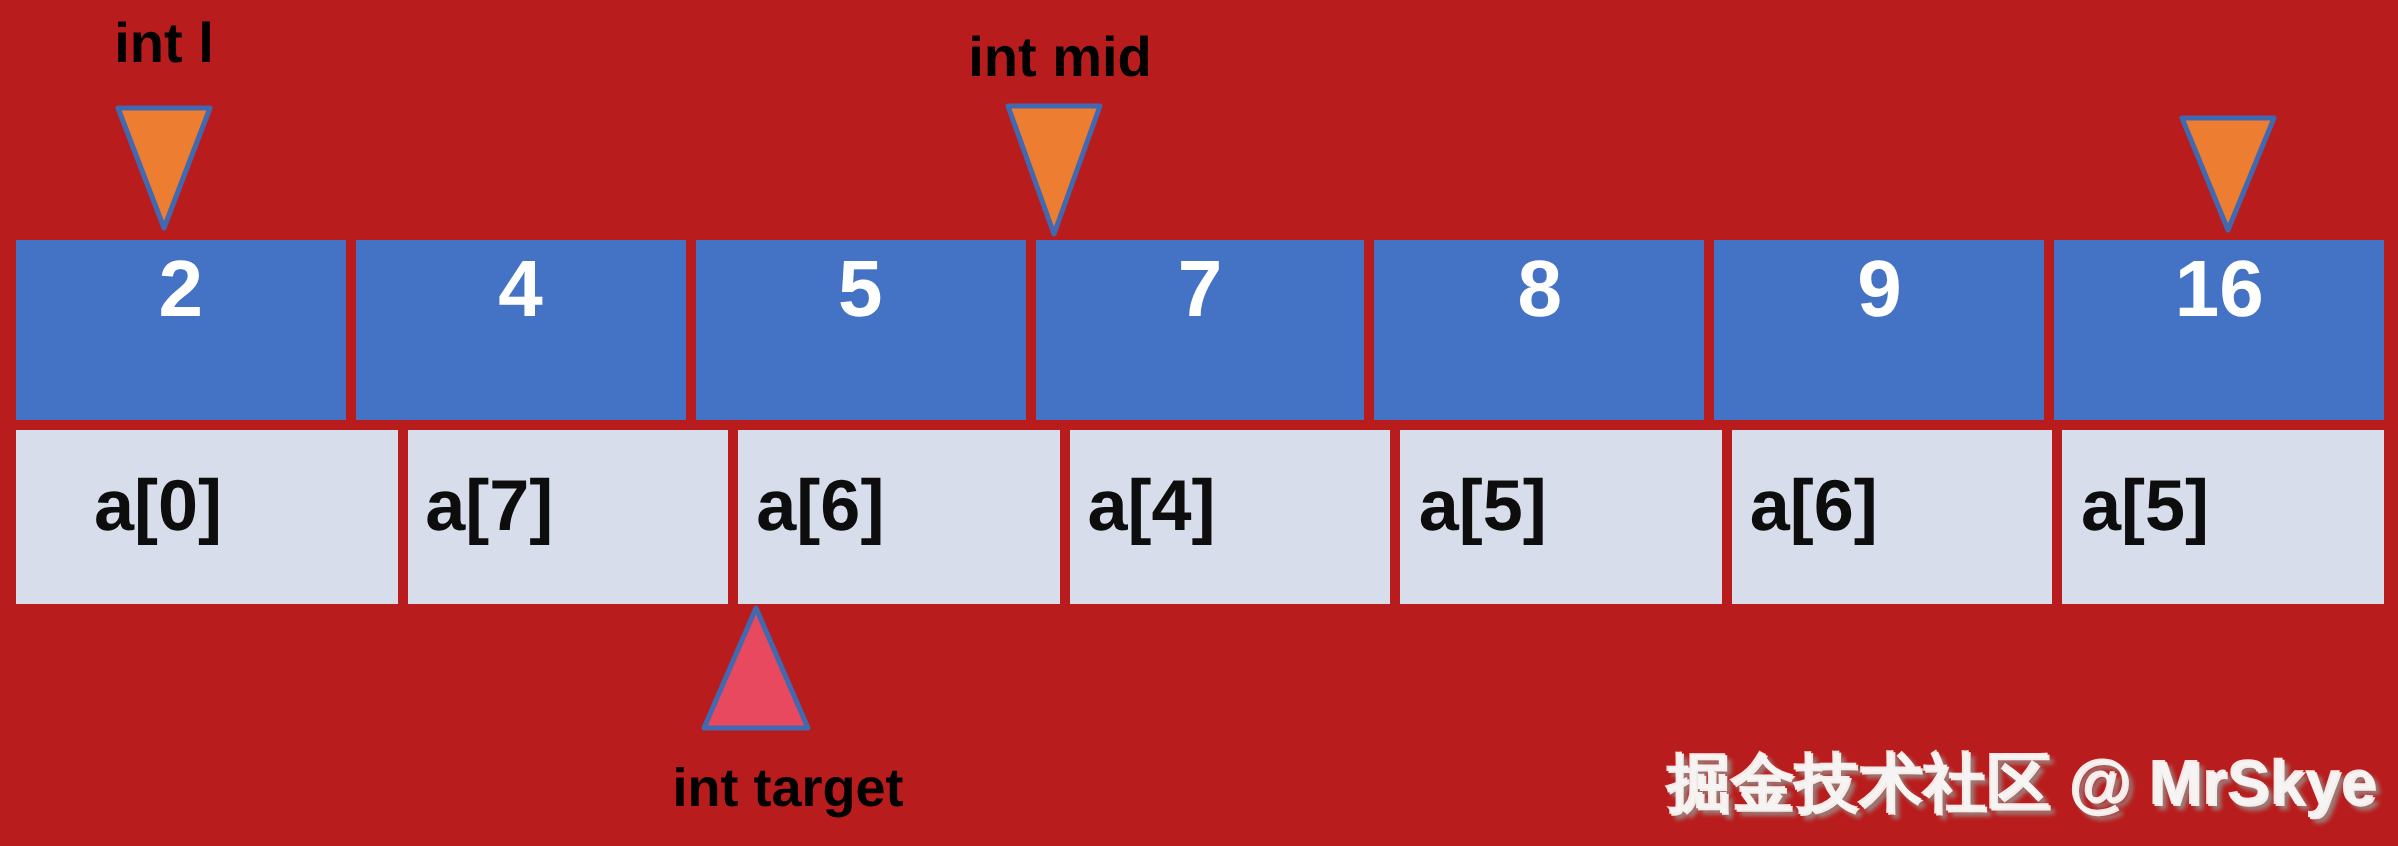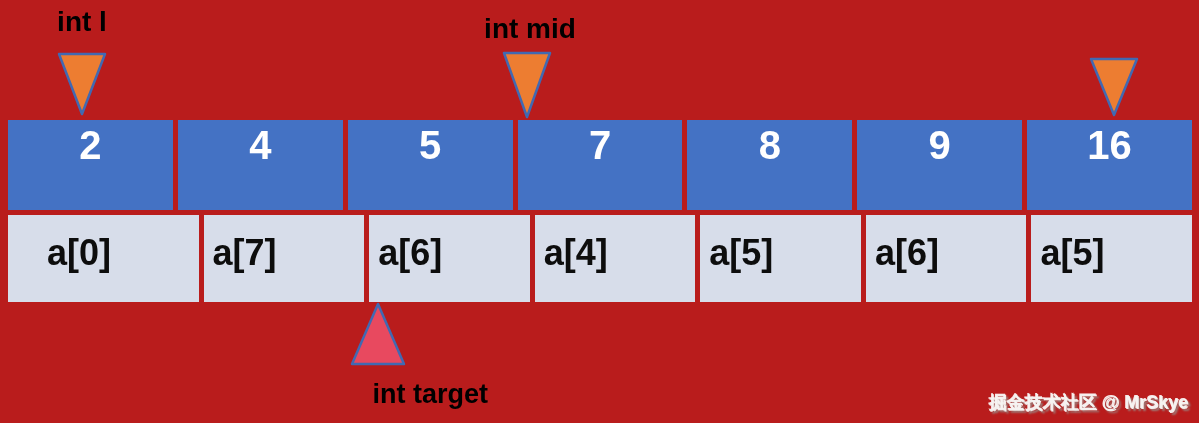--- a/index.html
+++ b/index.html
@@ -35,7 +35,7 @@
   .label-l      { left:30px;   top:6px;   width:104px; }
   .label-mid    { left:450px;  top:13px;  width:160px; }
   .label-r      { left:1050px; top:19px;  width:104px; }
-  .label-target { left:324px;  top:379px; width:164px; font-size:27px;text-align:right; }
+  .label-target { left:312px;  top:379px; width:164px; font-size:27px; }
   .tri { position:absolute; }
   .tri-l      { left:56px;   top:51px;  }
   .tri-mid    { left:501px;  top:50px;  }

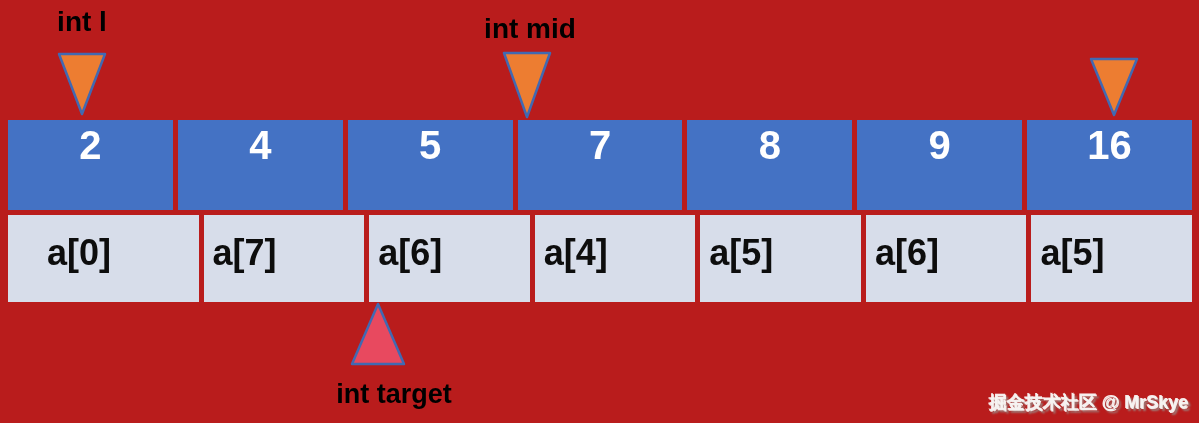--- a/index.html
+++ b/index.html
@@ -50,7 +50,7 @@
   .tri-target polygon { fill:var(--pointer-red,#E8495F); }
   .watermark {
     position:absolute; right:10px; bottom:8px;
-    font-size:18px; font-weight:bold; white-space:nowrap;
+    font-size:32px; font-weight:bold; white-space:nowrap;
     color:rgba(246,244,242,0.95);
     text-shadow:-1px -1px 0 rgba(255,255,255,0.9), 2px 2px 2px rgba(150,145,140,0.85);
   }

